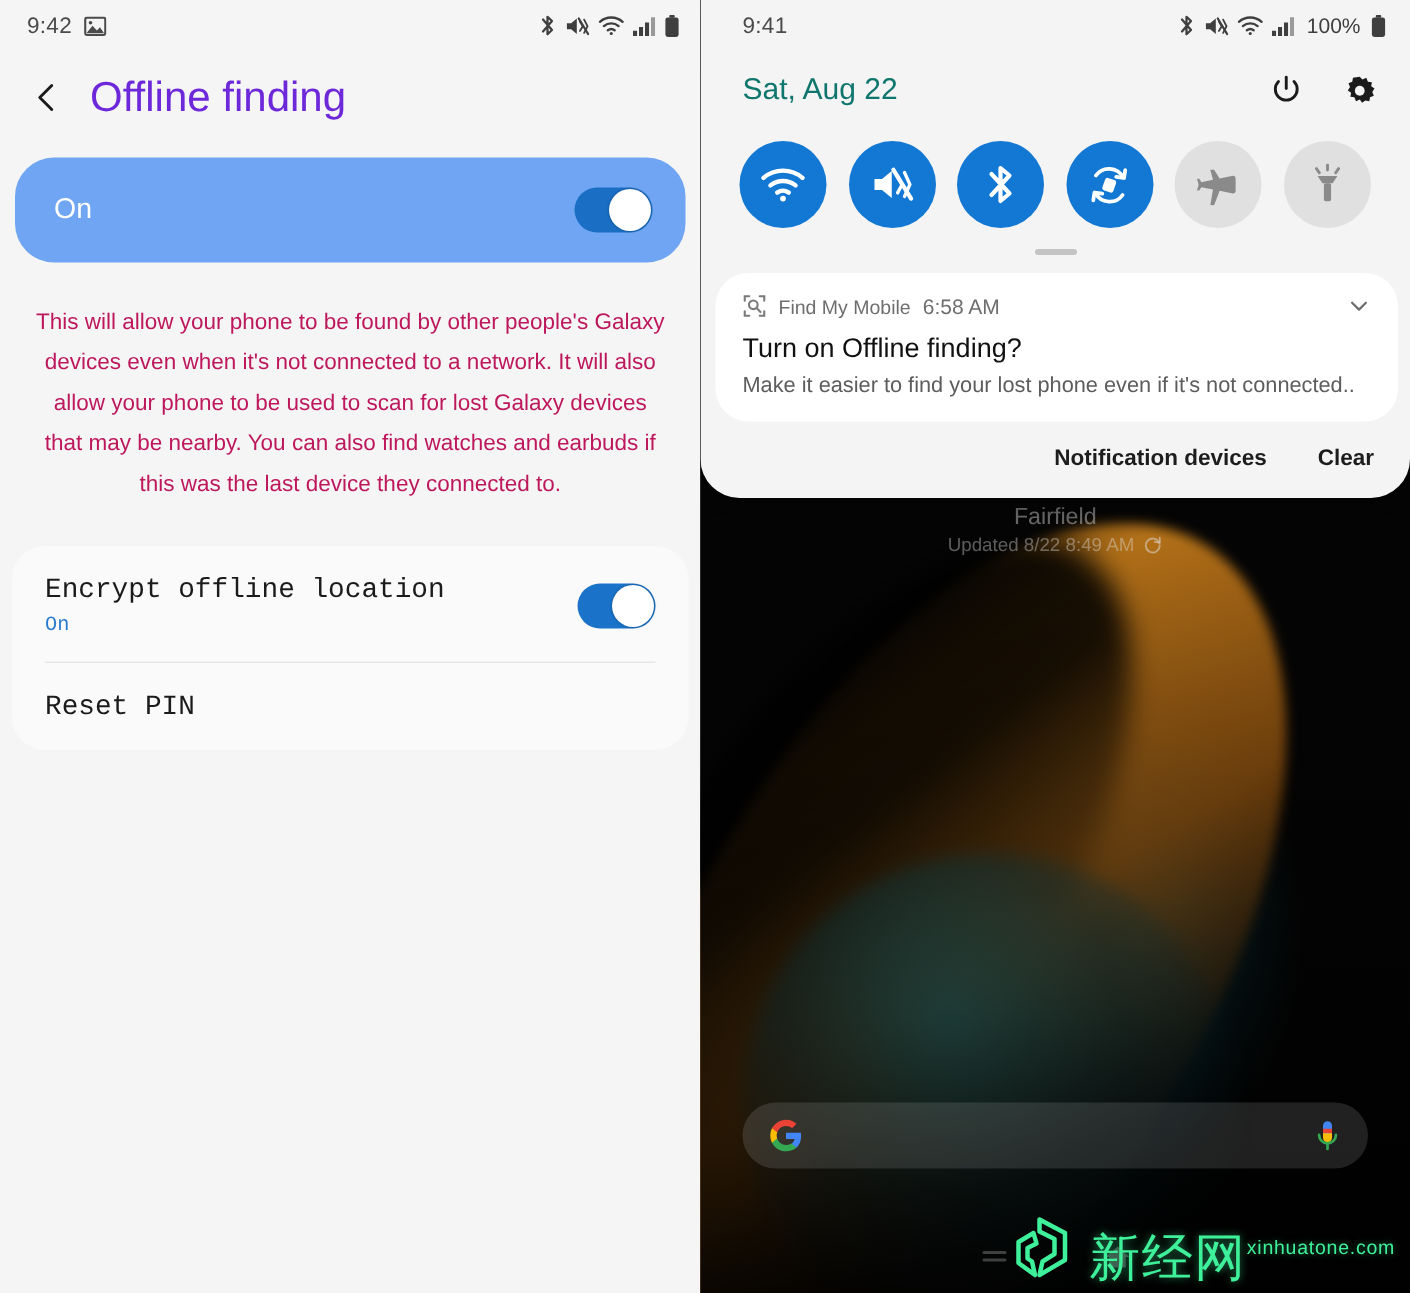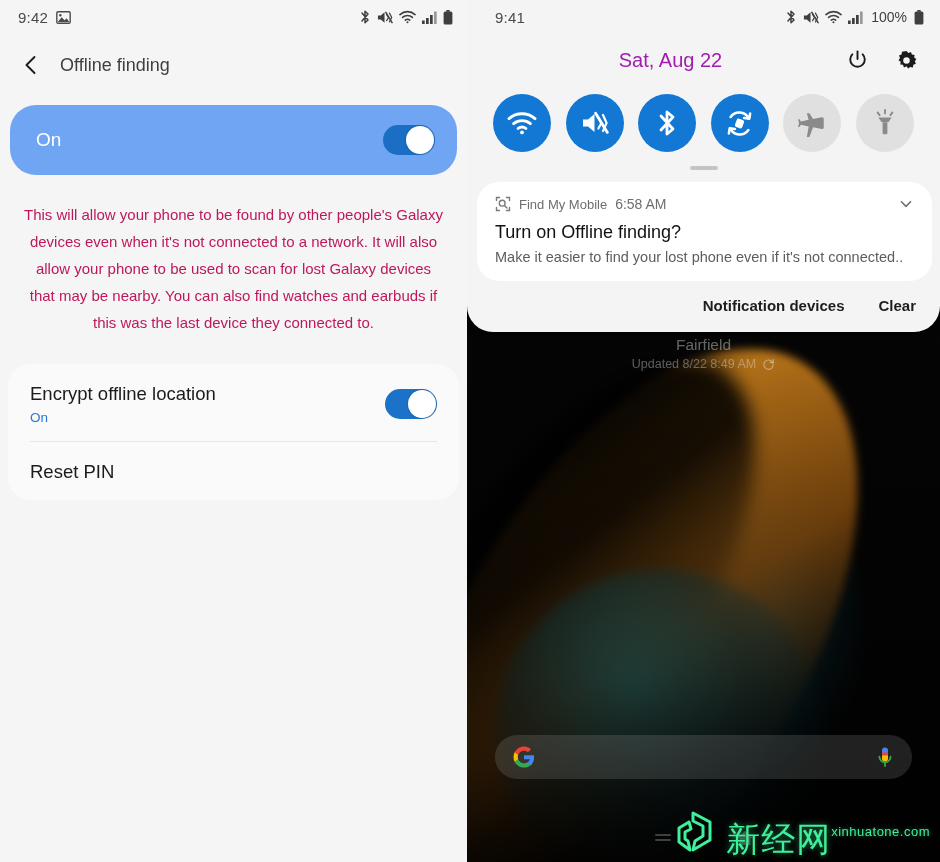--- a/index.html
+++ b/index.html
@@ -42,7 +42,7 @@
     gap: 18px;
   }
   .back-chevron { width: 22px; height: 22px; display: block; cursor: pointer; }
-  .page-title { font-size: 18px; color: #404040; font-weight: 400; }
+  .page-title { font-size: 28px; color: #6d28d9; font-weight: 400; }
 
   .master-toggle {
     margin: 9px 10px 0 10px;

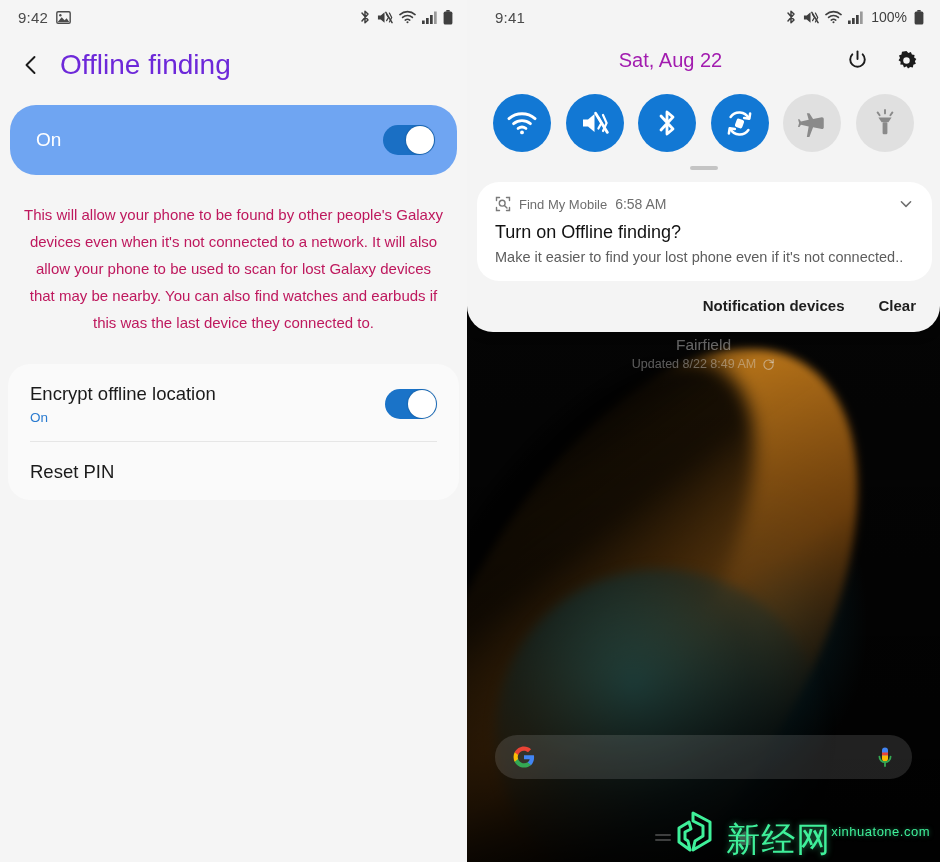--- a/index.html
+++ b/index.html
@@ -184,7 +184,7 @@
     display: flex; align-items: center;
     padding: 0 22px 0 28px;
   }
-  .qp-date { flex: 1; font-size: 20px; color: #a21caf; text-align: center; }
+  .qp-date { flex: 1; font-size: 20px; color: #0f766e; }
   .qp-hdr-icons { display: flex; align-items: center; gap: 26px; }
   .hdr-icon { cursor: pointer; display: block; }
 

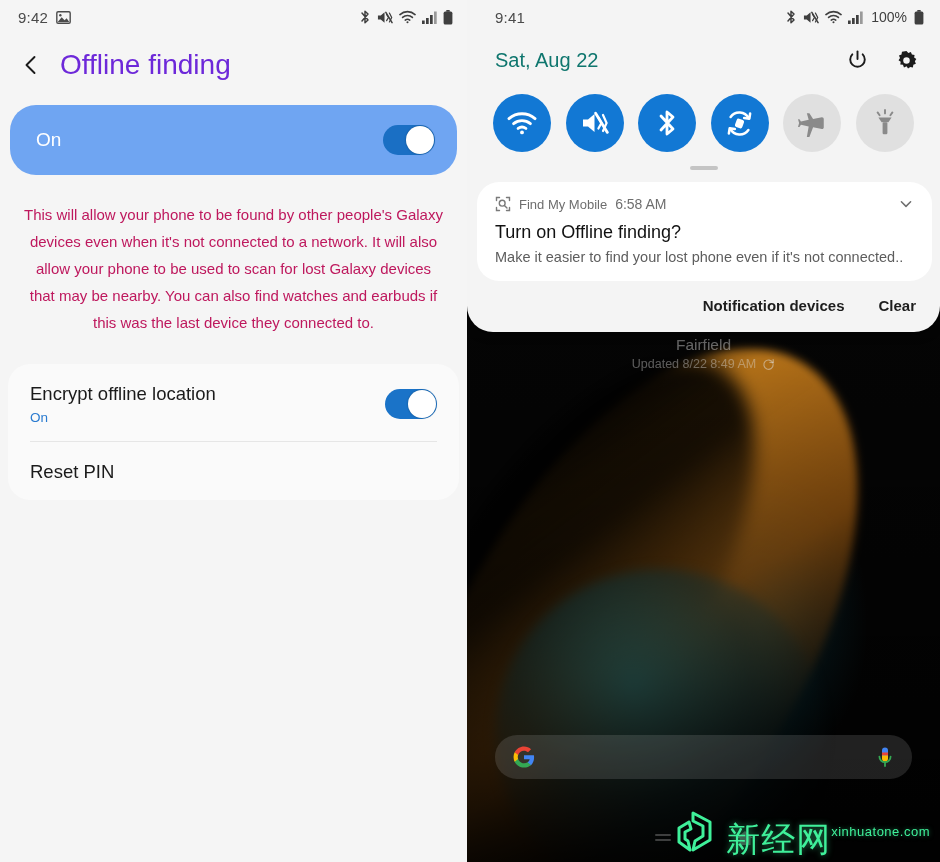--- a/index.html
+++ b/index.html
@@ -93,7 +93,7 @@
     padding: 18px 22px 16px 22px;
     cursor: pointer;
   }
-  .row-texts { flex: 1; min-width: 0; }
+  .row-texts { flex: 1; min-width: 0; font-family: Liberation Mono, monospace; }
   .row-title { font-size: 18.5px; color: #1b1b1b; line-height: 24px; }
   .row-sub { font-size: 13.5px; margin-top: 4px; }
   .row-sub.blue { color: #2a7bd0; }

